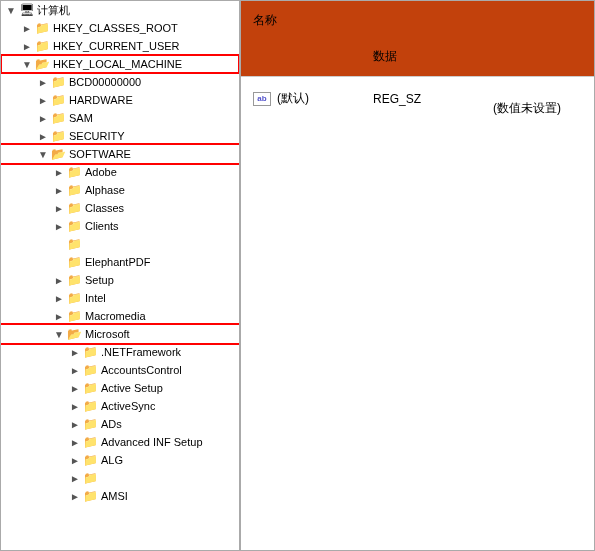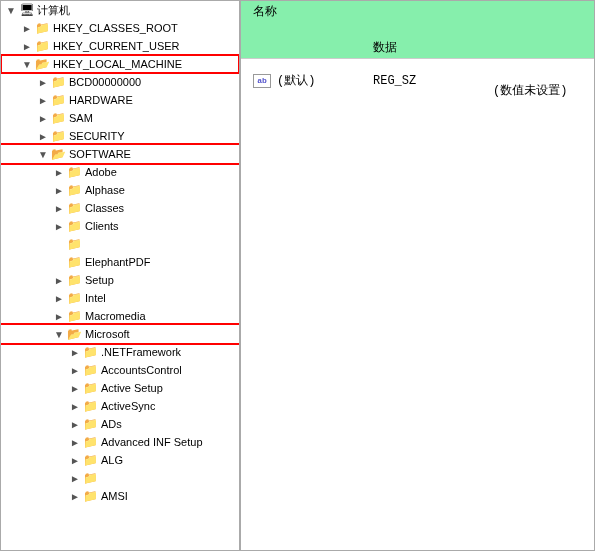--- a/index.html
+++ b/index.html
@@ -38,9 +38,9 @@
     }
     .detail-header {
       display: flex;
-      background: #86efac;
+      background: #c2410c;
       border-bottom: 1px solid #ccc;
-      padding: 0 8px;
+      padding: 9px 8px;
     }
     .detail-header-col {
       font-size: 12px;

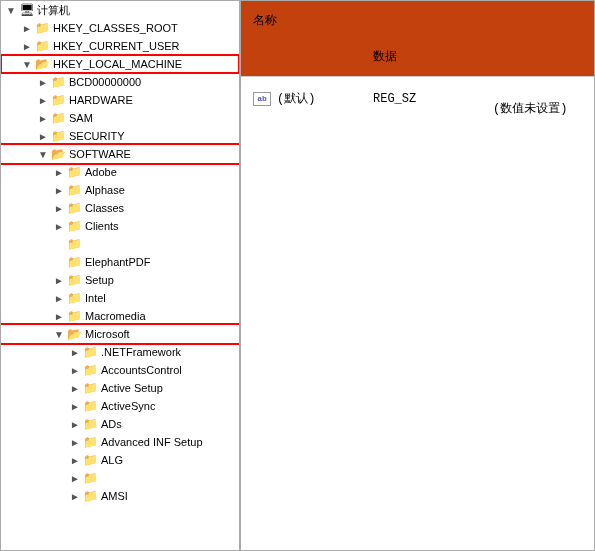--- a/index.html
+++ b/index.html
@@ -58,7 +58,6 @@
     .detail-row .col {
       font-size: 12px;
       padding: 1px 4px;
-      font-family: Liberation Mono, monospace;
     }
     .detail-row .col.name { width: 120px; display: flex; align-items: center; gap: 4px; }
     .detail-row .col.type { width: 120px; }

